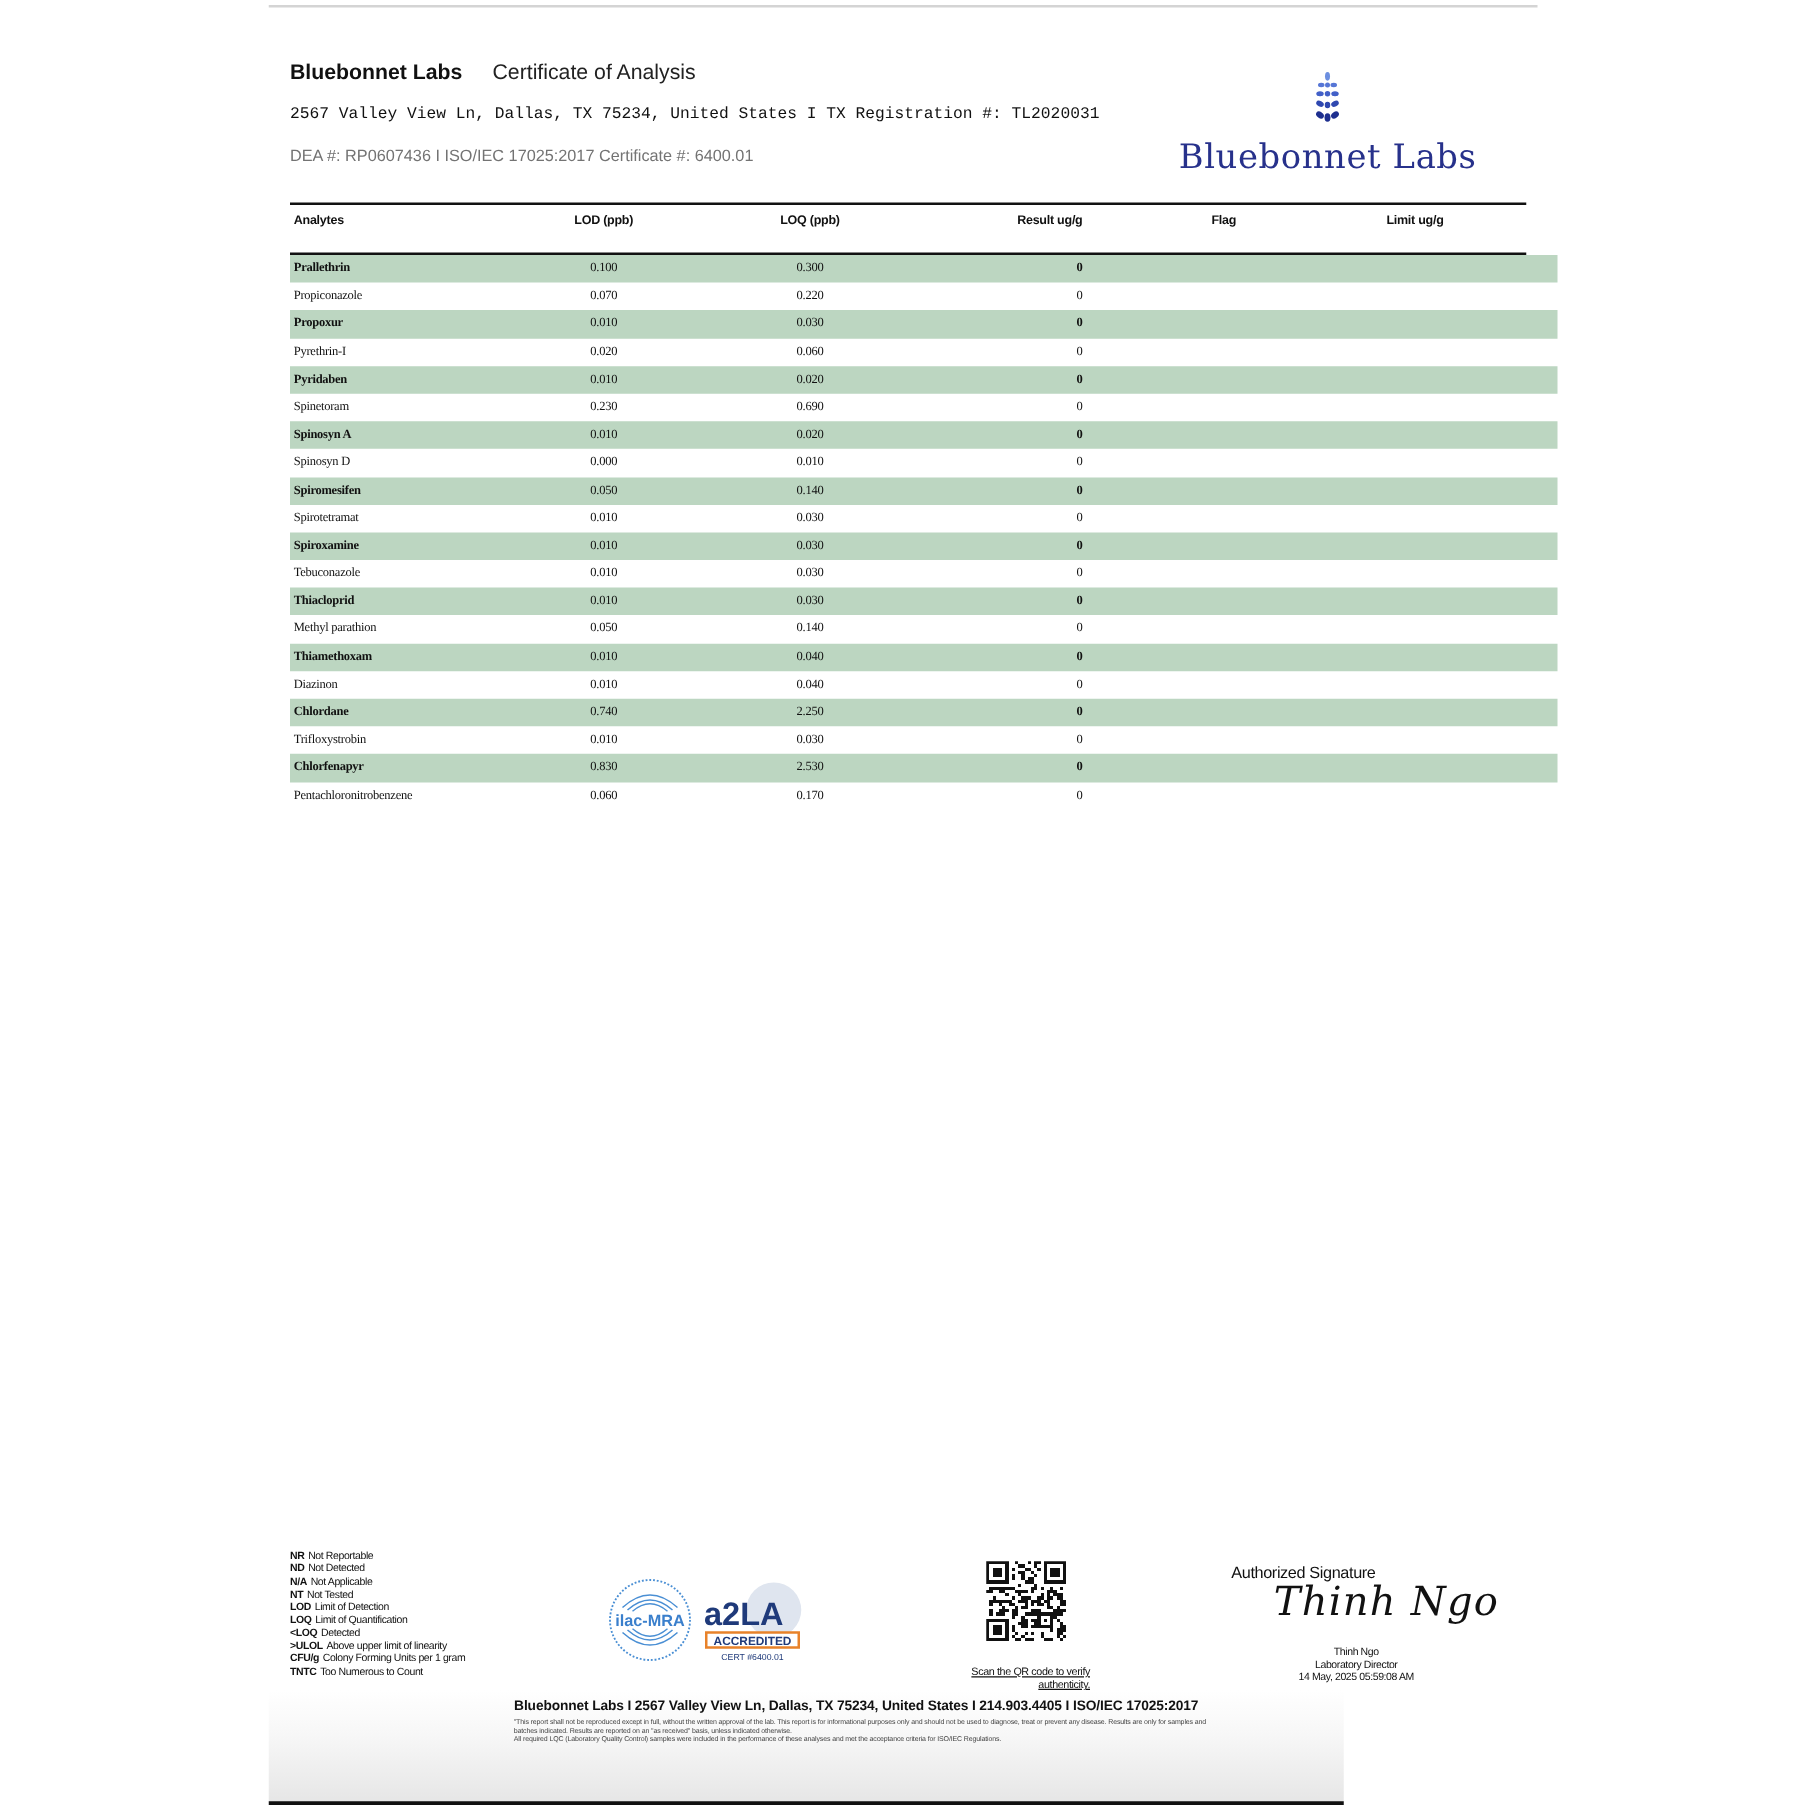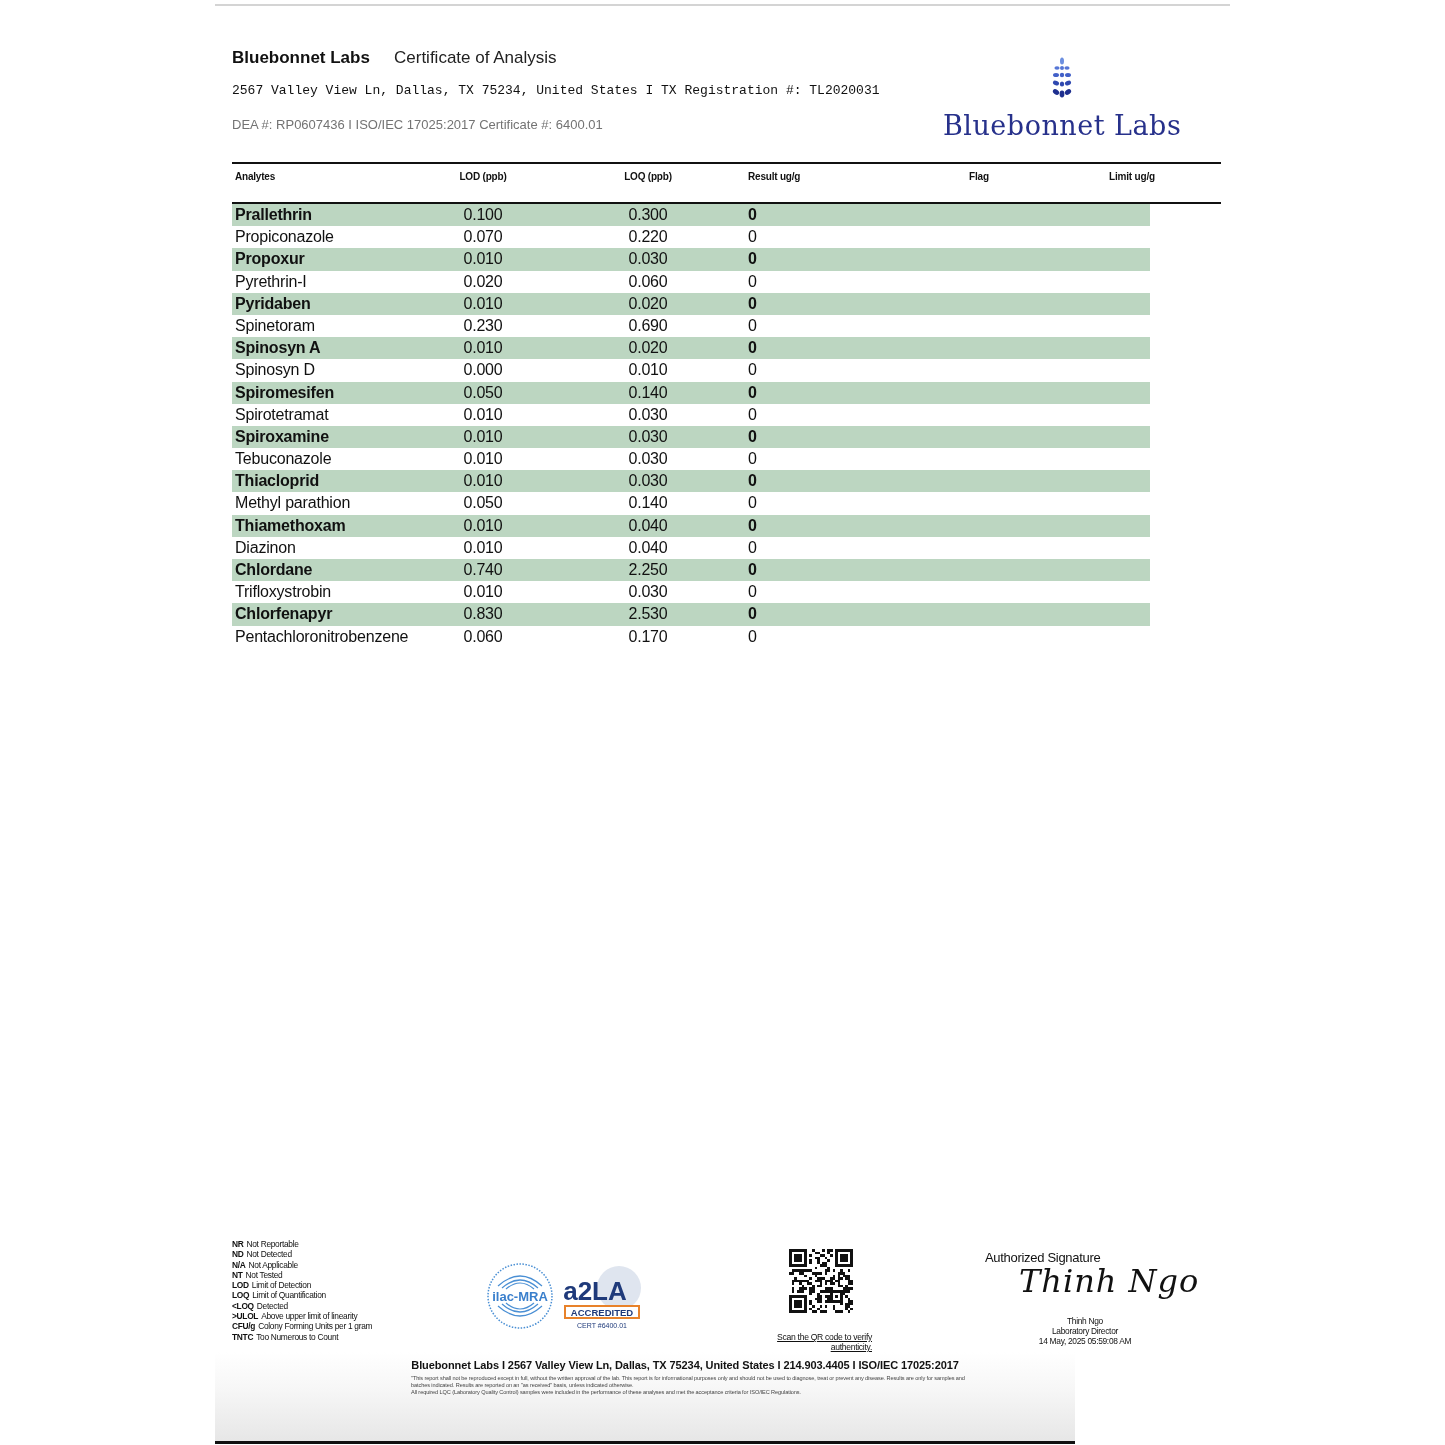--- a/index.html
+++ b/index.html
@@ -24,7 +24,7 @@
   .c-name { left: 3px; }
   .c-lod { left: 226px; width: 50px; text-align: center; }
   .c-loq { left: 391px; width: 50px; text-align: center; }
-  .c-res { left: 516px; width: 80px; text-align: left; }
+  .c-res { left: 554px; width: 80px; text-align: right; }
   .c-flag { left: 717px; width: 60px; text-align: center; }
   .c-limit { left: 860px; width: 80px; text-align: center; }
   .body-rows { margin-top: 0px; }

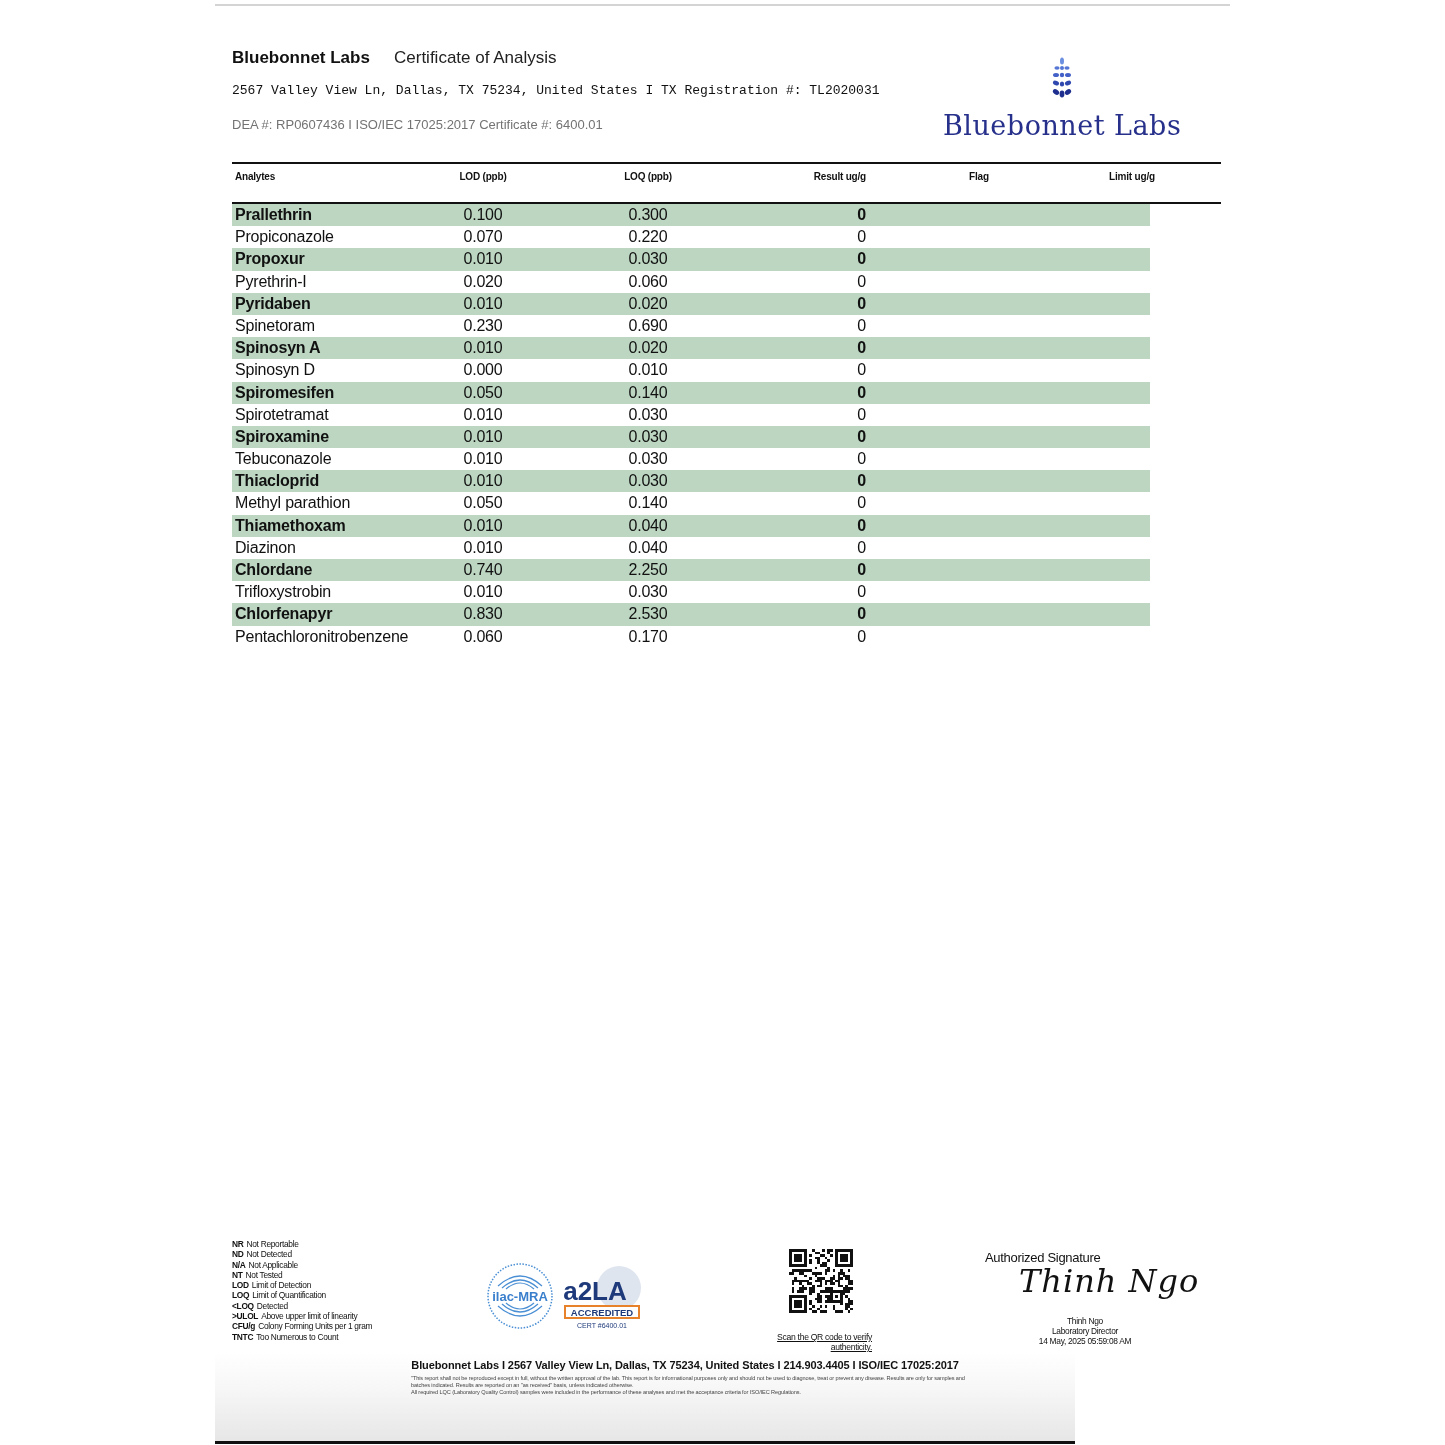--- a/index.html
+++ b/index.html
@@ -28,7 +28,7 @@
   .c-flag { left: 717px; width: 60px; text-align: center; }
   .c-limit { left: 860px; width: 80px; text-align: center; }
   .body-rows { margin-top: 0px; }
-  .row { position: relative; height: 22.2px; width: 918px; font-size: 16px; letter-spacing: -0.2px; }
+  .row { position: relative; height: 22.2px; width: 1014px; font-size: 10px; letter-spacing: -0.2px; font-family: Liberation Serif, serif; }
   .row .cell { line-height: 22px; }
   .row.shade { background: #bcd6c1; }
   .row.shade .c-name { font-weight: bold; }

